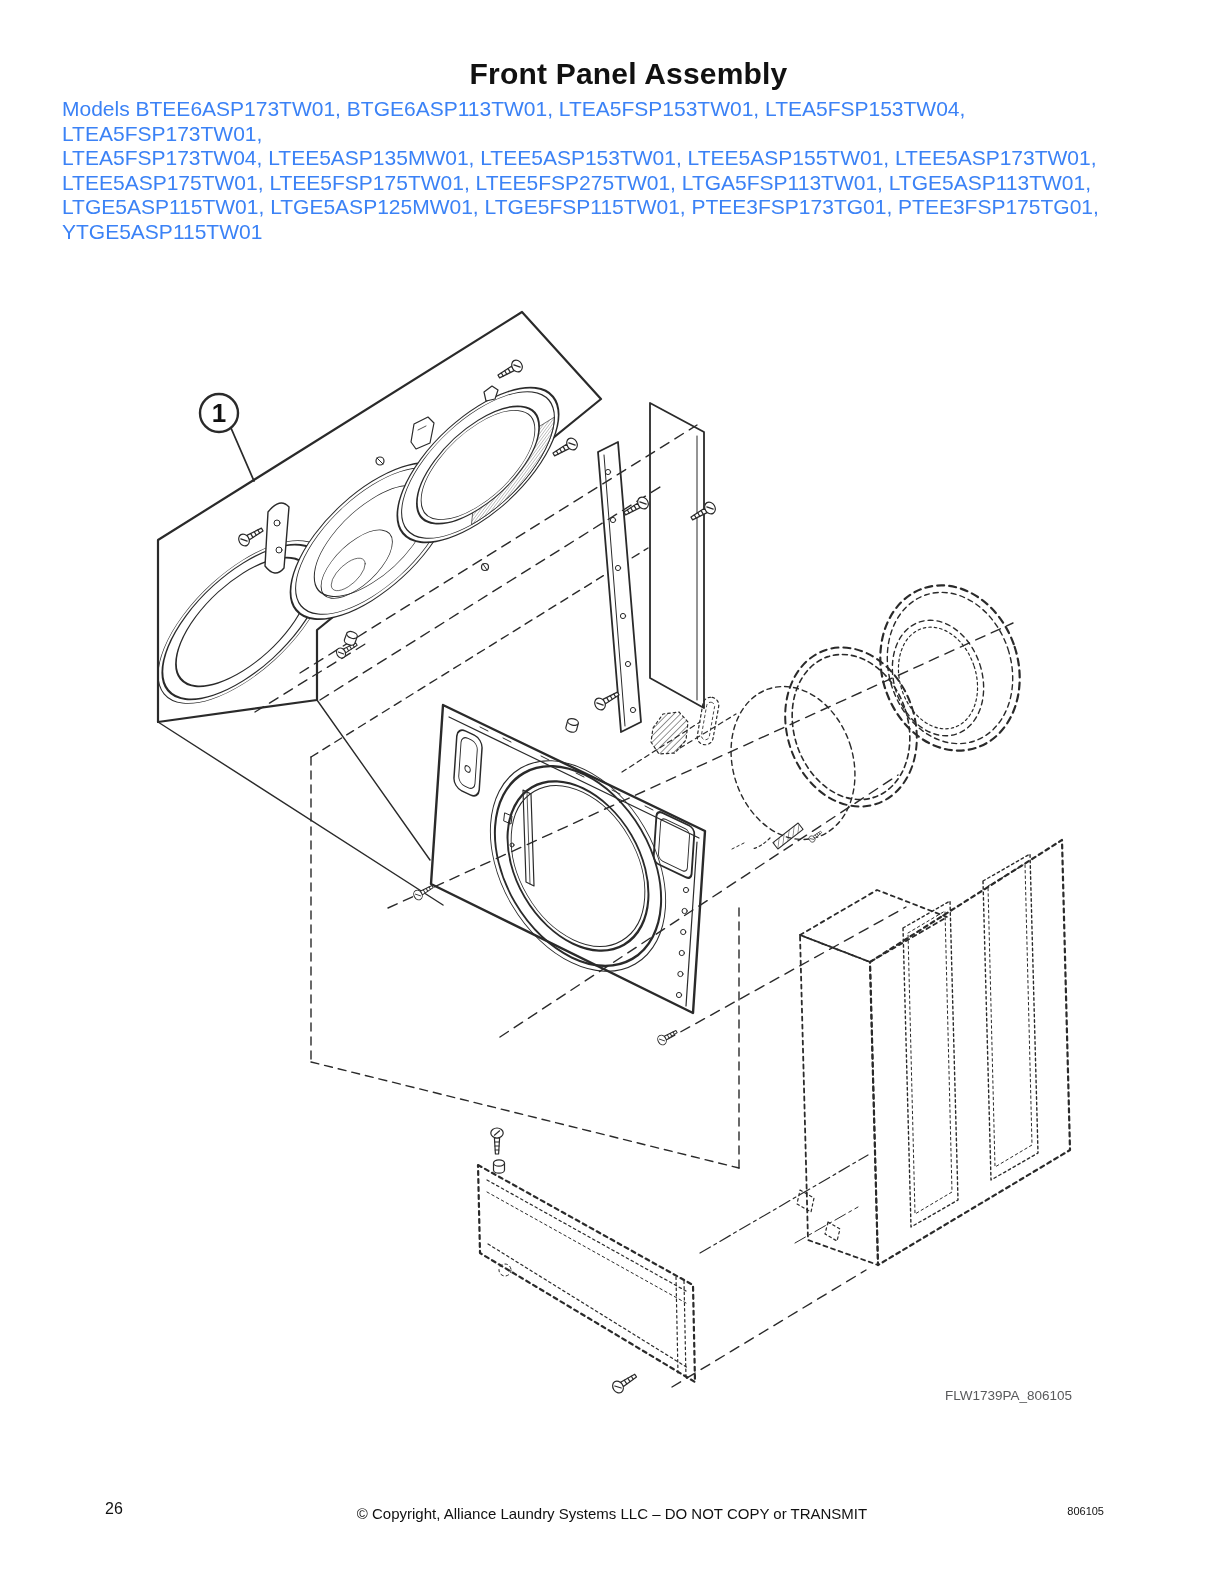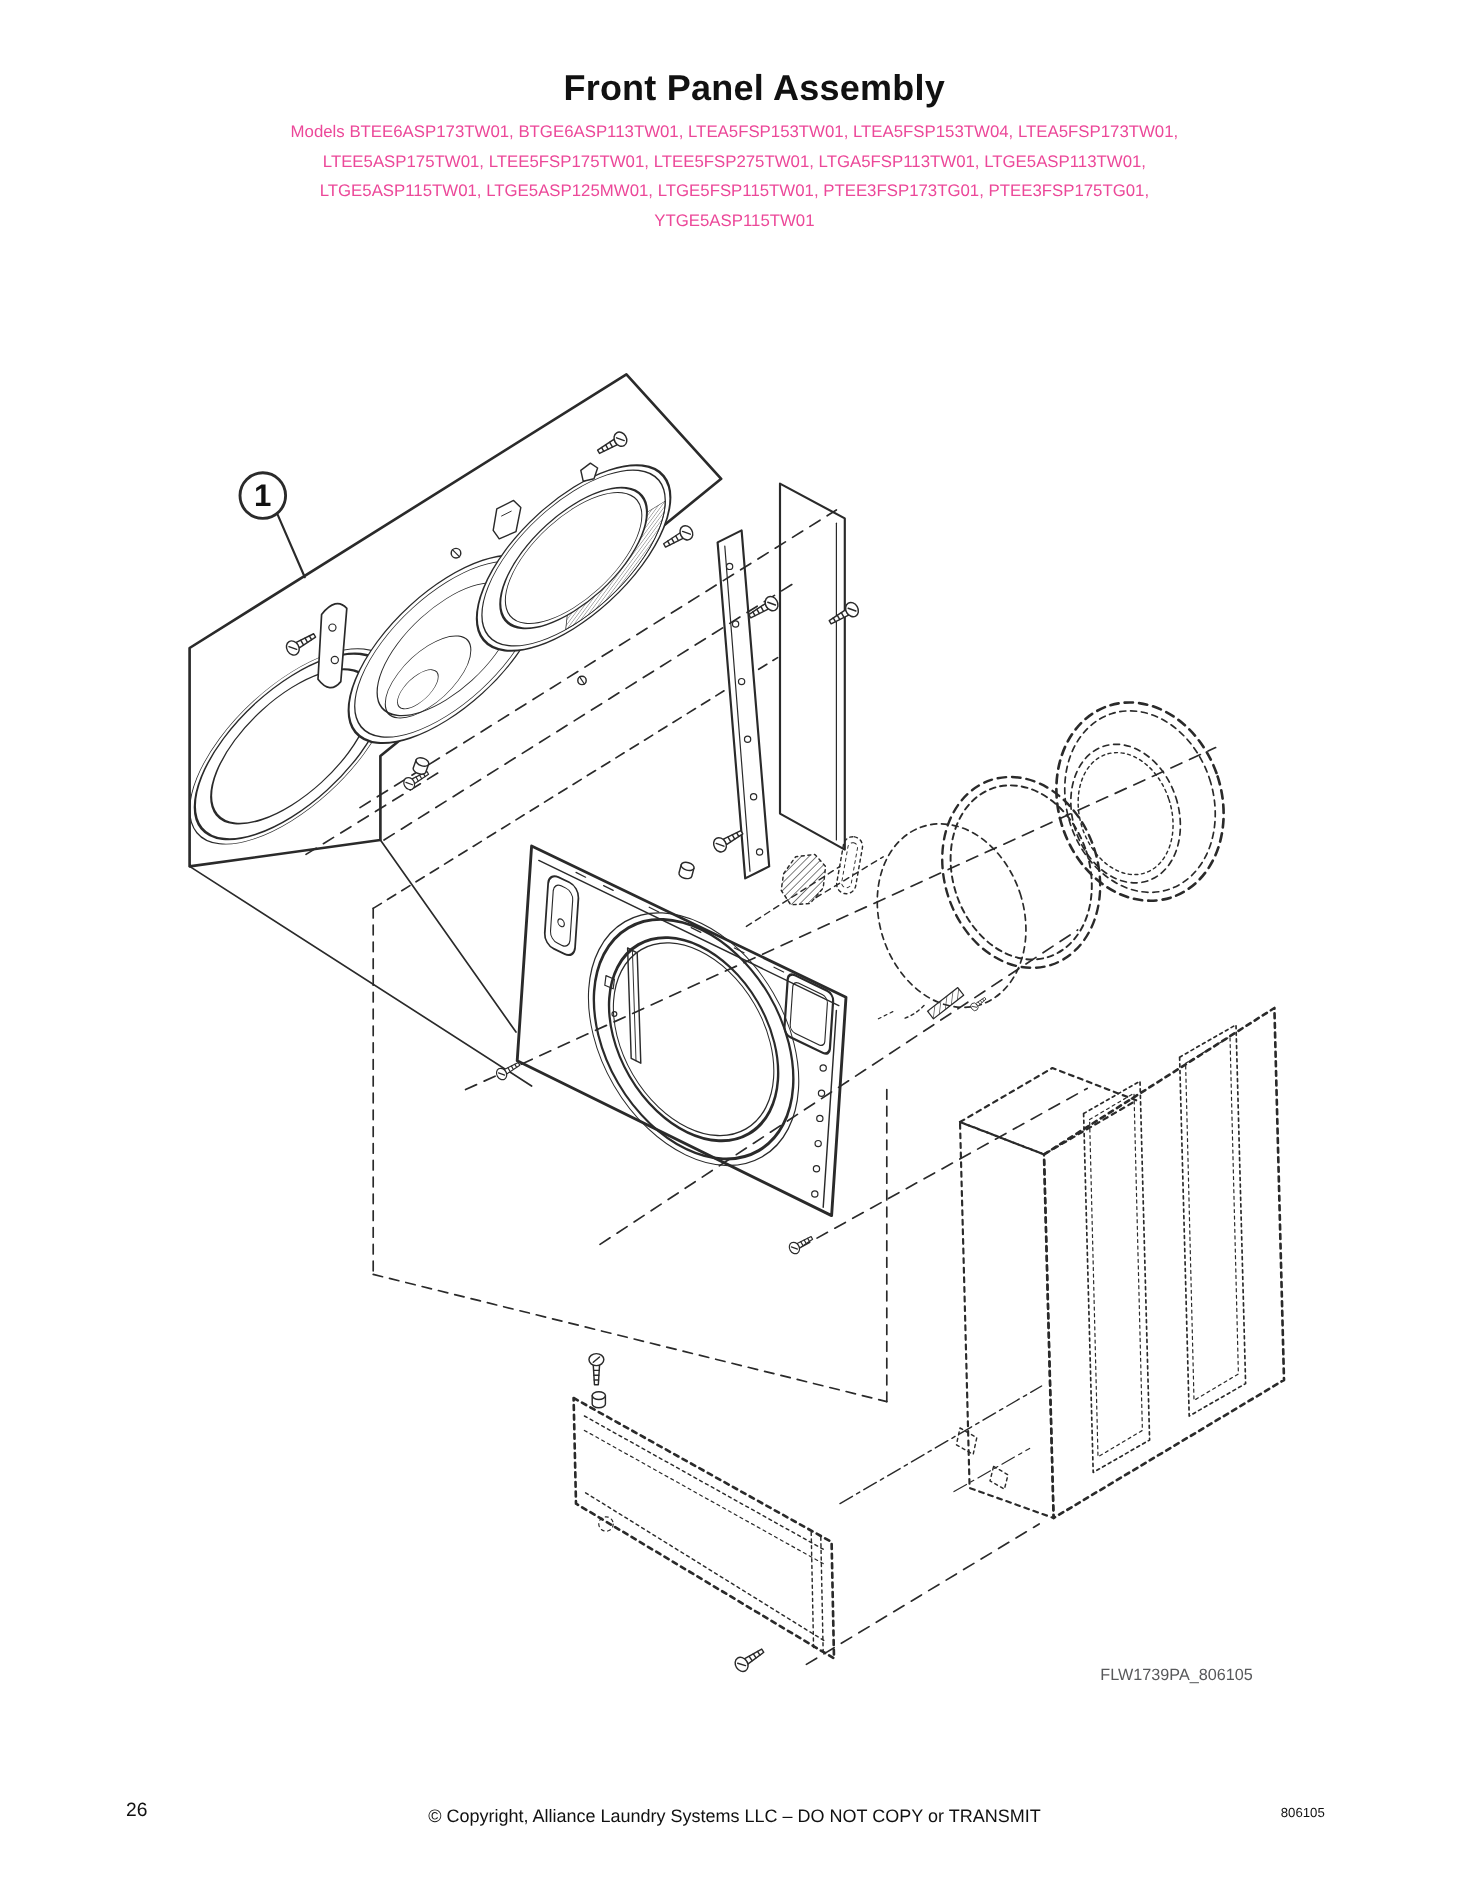--- a/index.html
+++ b/index.html
@@ -13,8 +13,8 @@
     font-size:30px;font-weight:bold;letter-spacing:.2px;color:#111;margin-left:33px;
   }
   .models-block{
-    position:absolute;top:97px;left:62px;right:62px;text-align:center;
-    font-size:14px;line-height:24.6px;color:#ec4899;
+    position:absolute;top:97px;left:62px;right:62px;
+    font-size:21px;line-height:24.6px;color:#3b82f6;
   }
   .figure-label{
     position:absolute;top:1388px;right:180px;font-size:13.5px;color:#58595b;

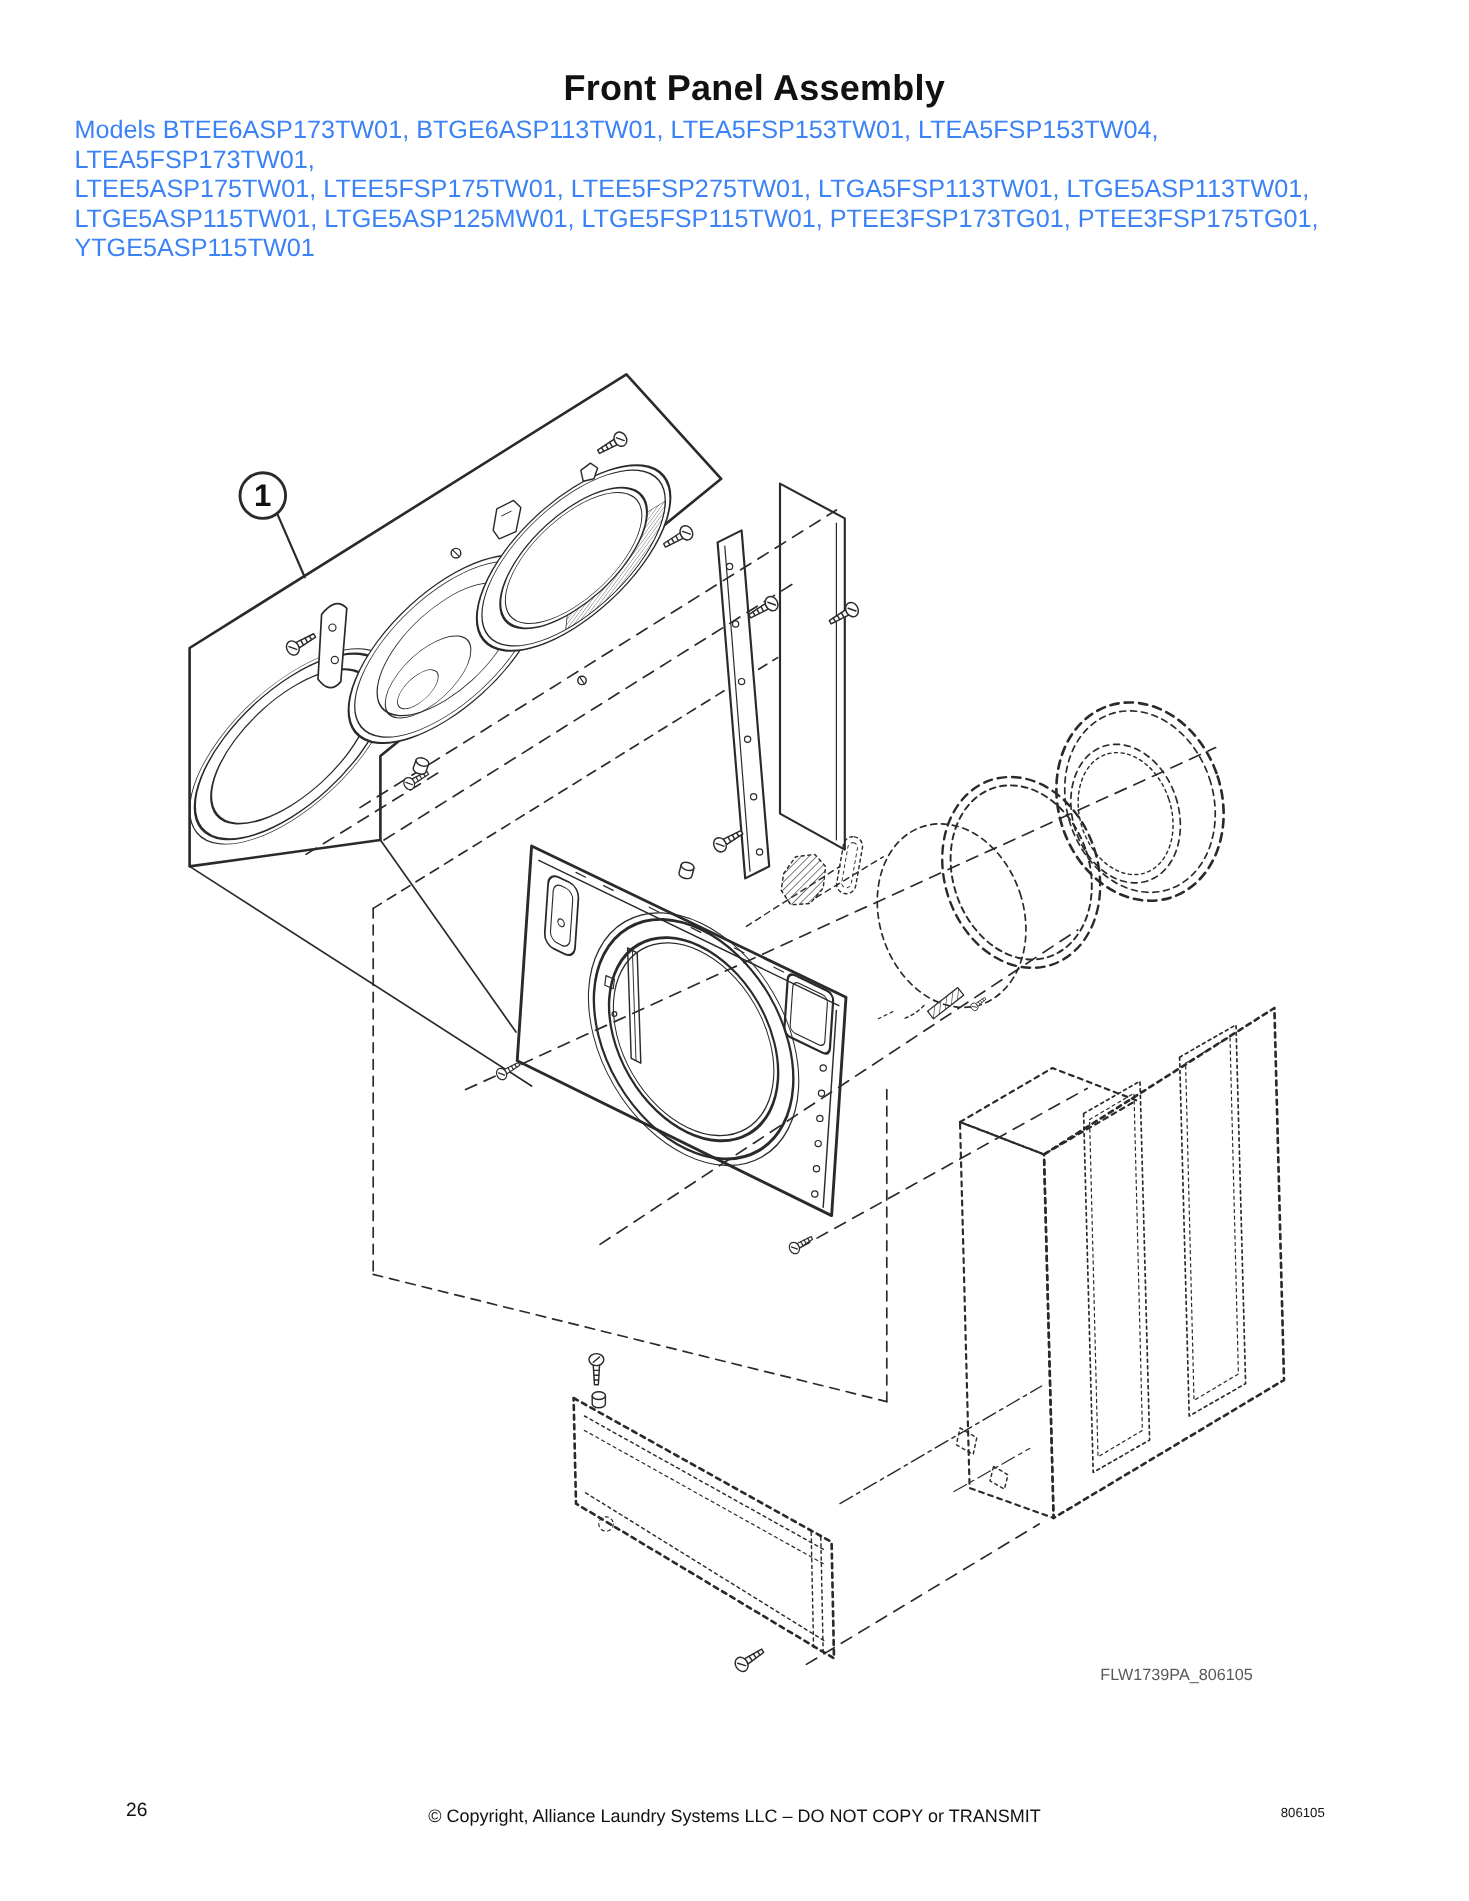--- a/index.html
+++ b/index.html
@@ -43,6 +43,7 @@
 
 <div class="models-block">
   <div>Models BTEE6ASP173TW01, BTGE6ASP113TW01, LTEA5FSP153TW01, LTEA5FSP153TW04, LTEA5FSP173TW01,</div>
+  <div>LTEA5FSP173TW04, LTEE5ASP135MW01, LTEE5ASP153TW01, LTEE5ASP155TW01, LTEE5ASP173TW01,</div>
   <div>LTEE5ASP175TW01, LTEE5FSP175TW01, LTEE5FSP275TW01, LTGA5FSP113TW01, LTGE5ASP113TW01,</div>
   <div>LTGE5ASP115TW01, LTGE5ASP125MW01, LTGE5FSP115TW01, PTEE3FSP173TG01, PTEE3FSP175TG01,</div>
   <div>YTGE5ASP115TW01</div>

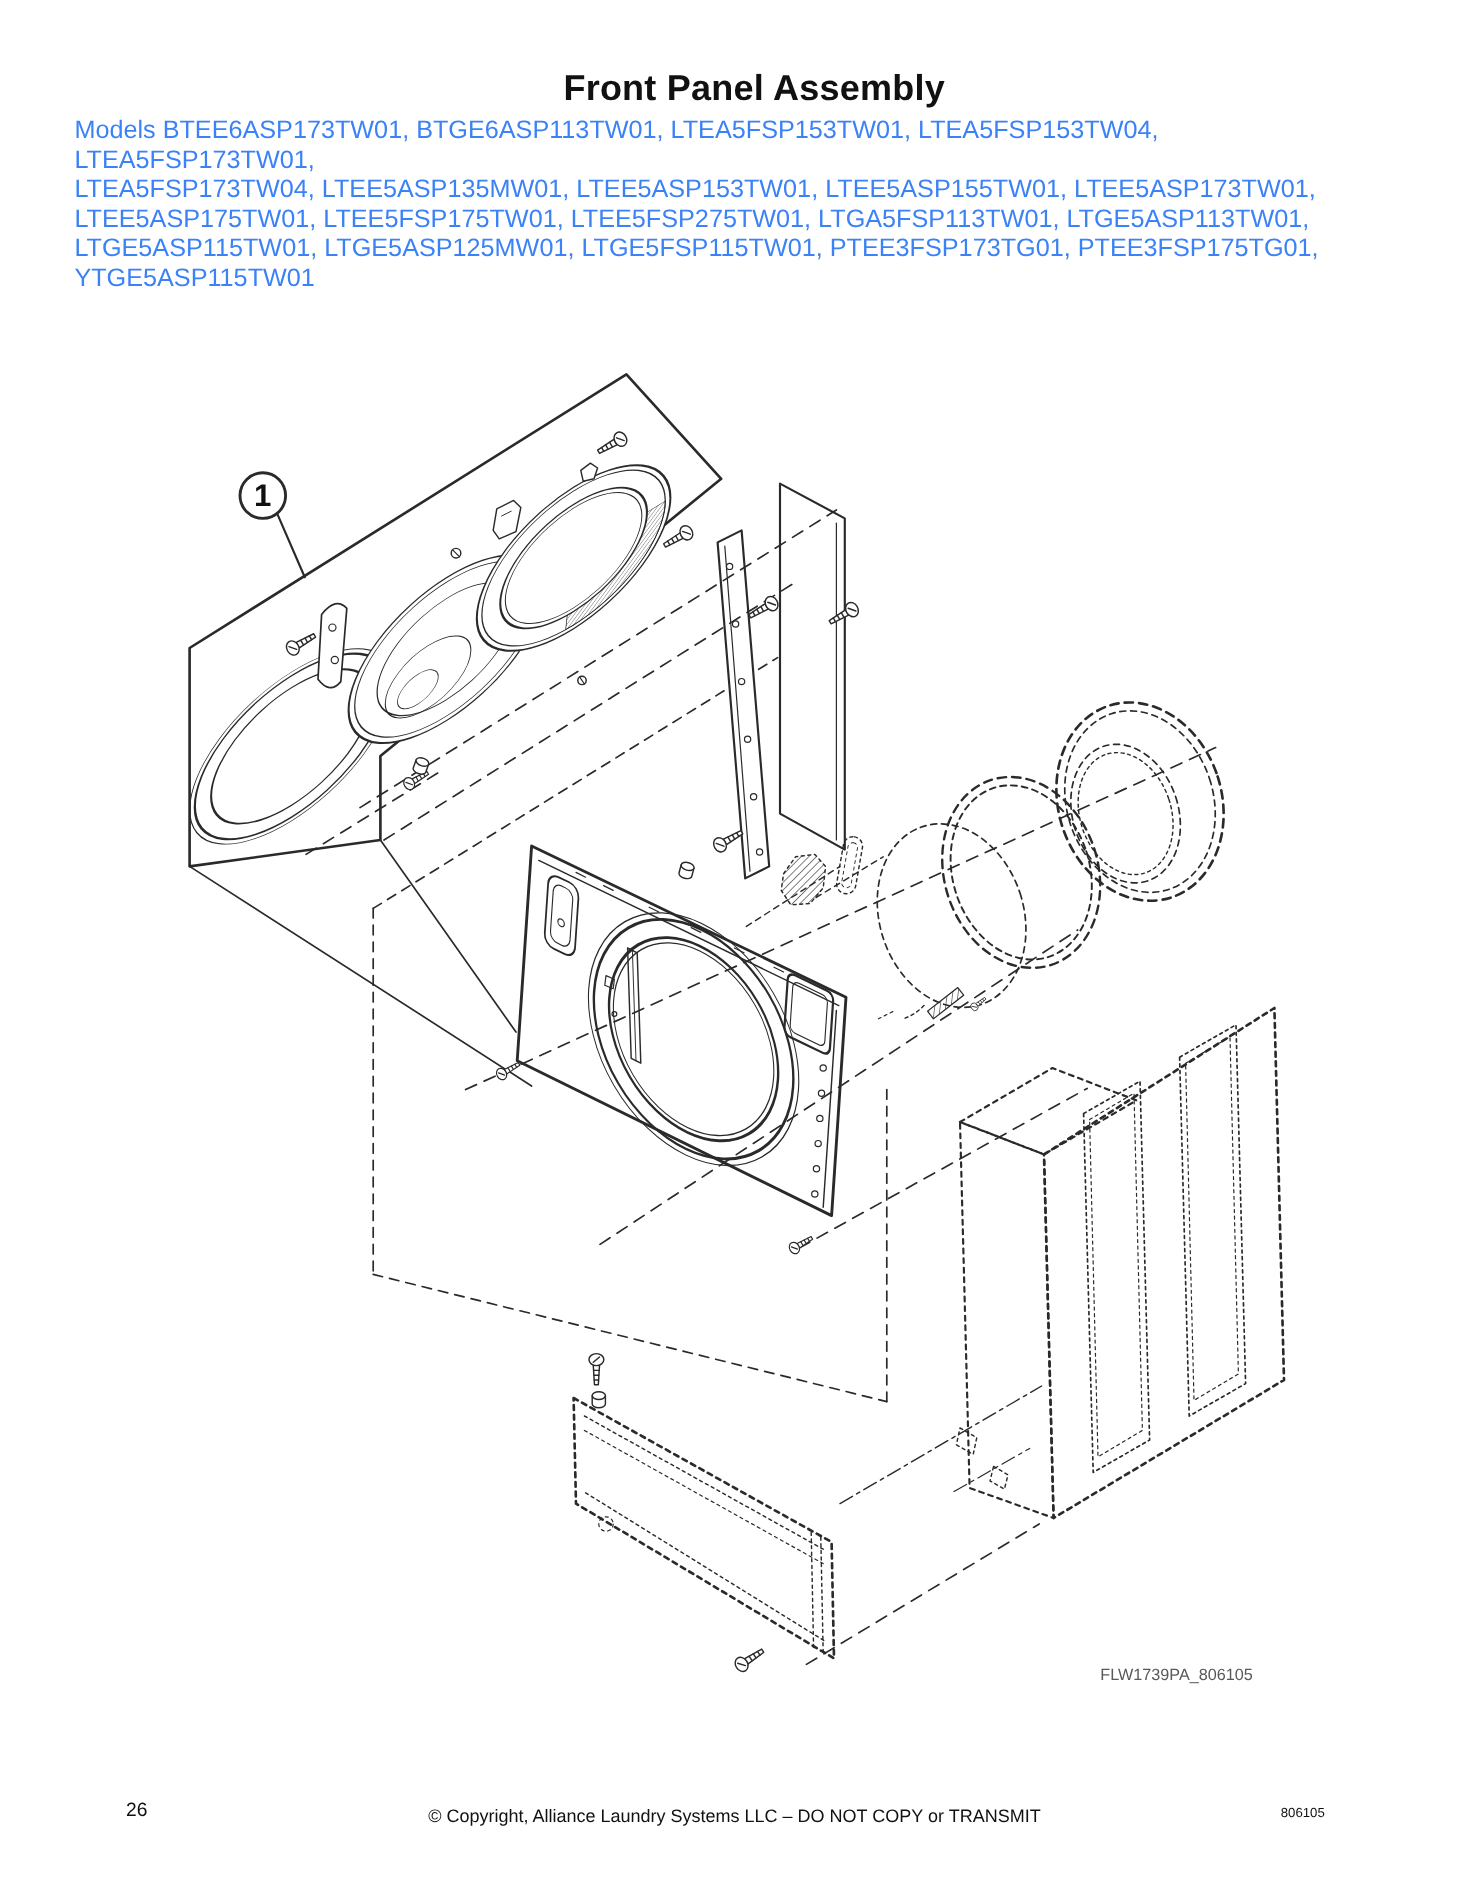--- a/index.html
+++ b/index.html
@@ -17,7 +17,7 @@
     font-size:21px;line-height:24.6px;color:#3b82f6;
   }
   .figure-label{
-    position:absolute;top:1388px;right:180px;font-size:13.5px;color:#58595b;
+    position:absolute;top:1388px;right:152px;font-size:13.5px;color:#58595b;
   }
   .footer-page-number{position:absolute;left:105px;top:1500px;font-size:16px;color:#111;}
   .footer-copyright{position:absolute;left:0;right:0;top:1505px;text-align:center;font-size:15px;color:#111;}

